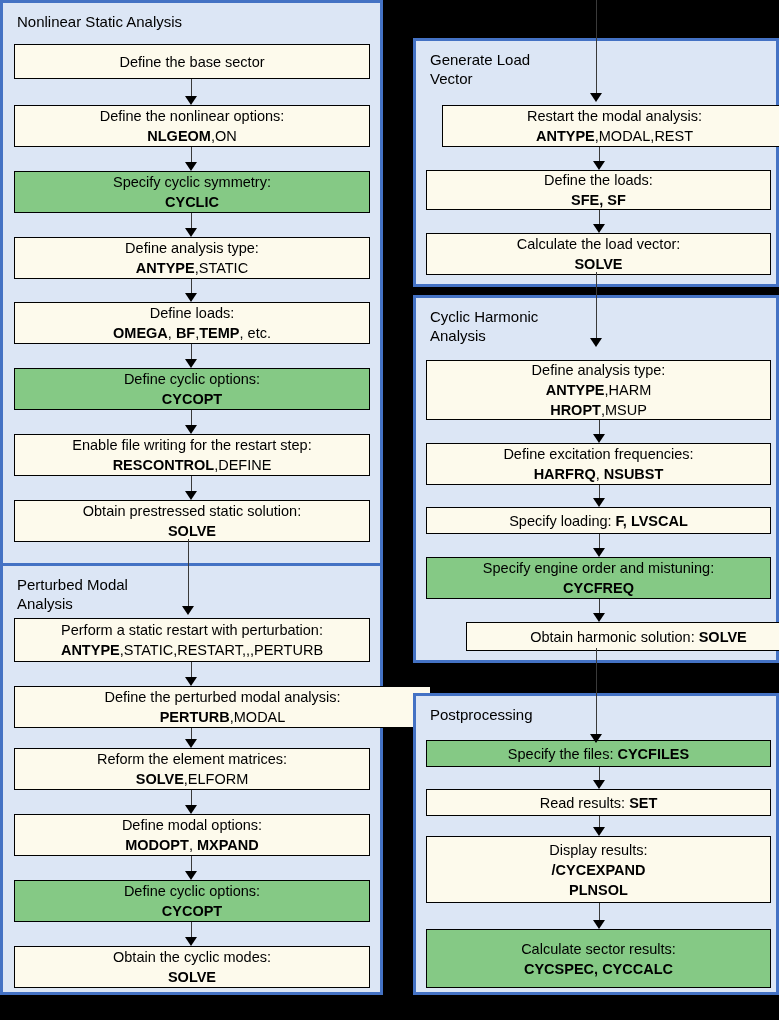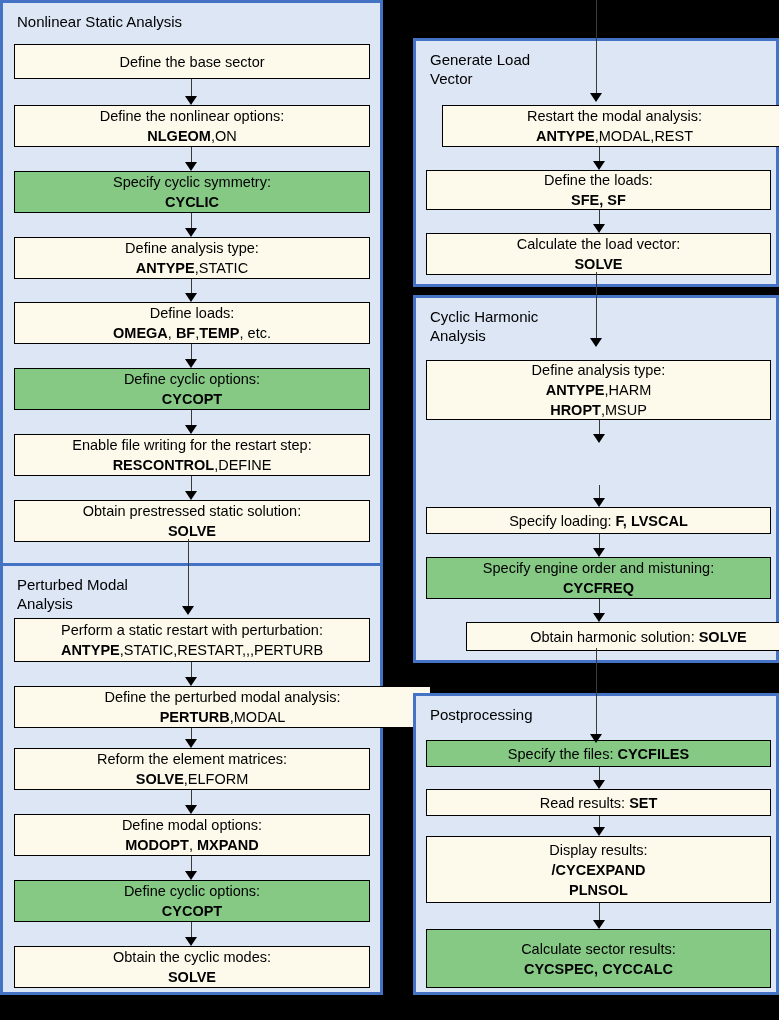--- a/index.html
+++ b/index.html
@@ -251,6 +251,9 @@
         <span class="head"></span>
       </div>
 
+    <div class="node" style="left:10px; top:145px; width:345px; height:42px;">
+      <span class="txt">Define excitation frequencies:<br><b>HARFRQ</b>, <b>NSUBST</b></span>
+    </div>
     <div class="arrow" style="left:177px; top:187px; height:22px;">
         <span class="stem"></span>
         <span class="head"></span>

